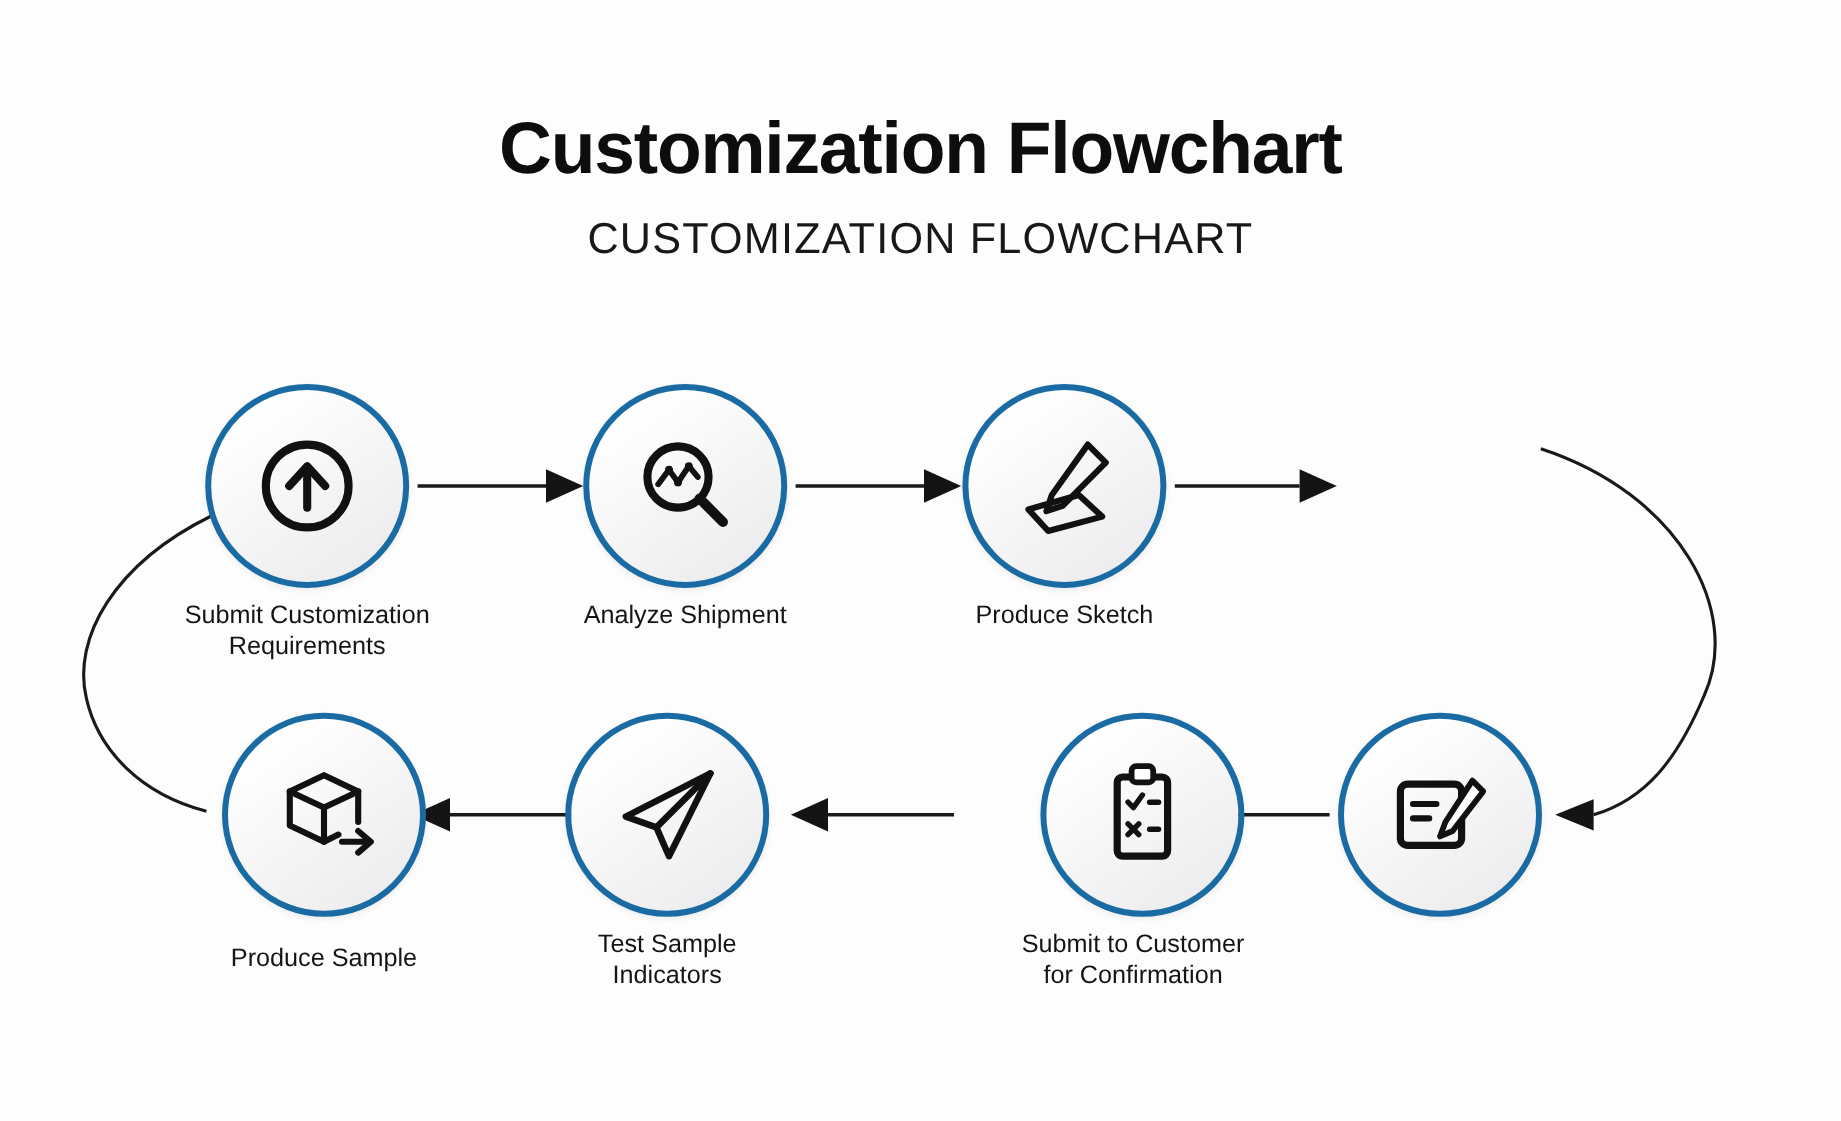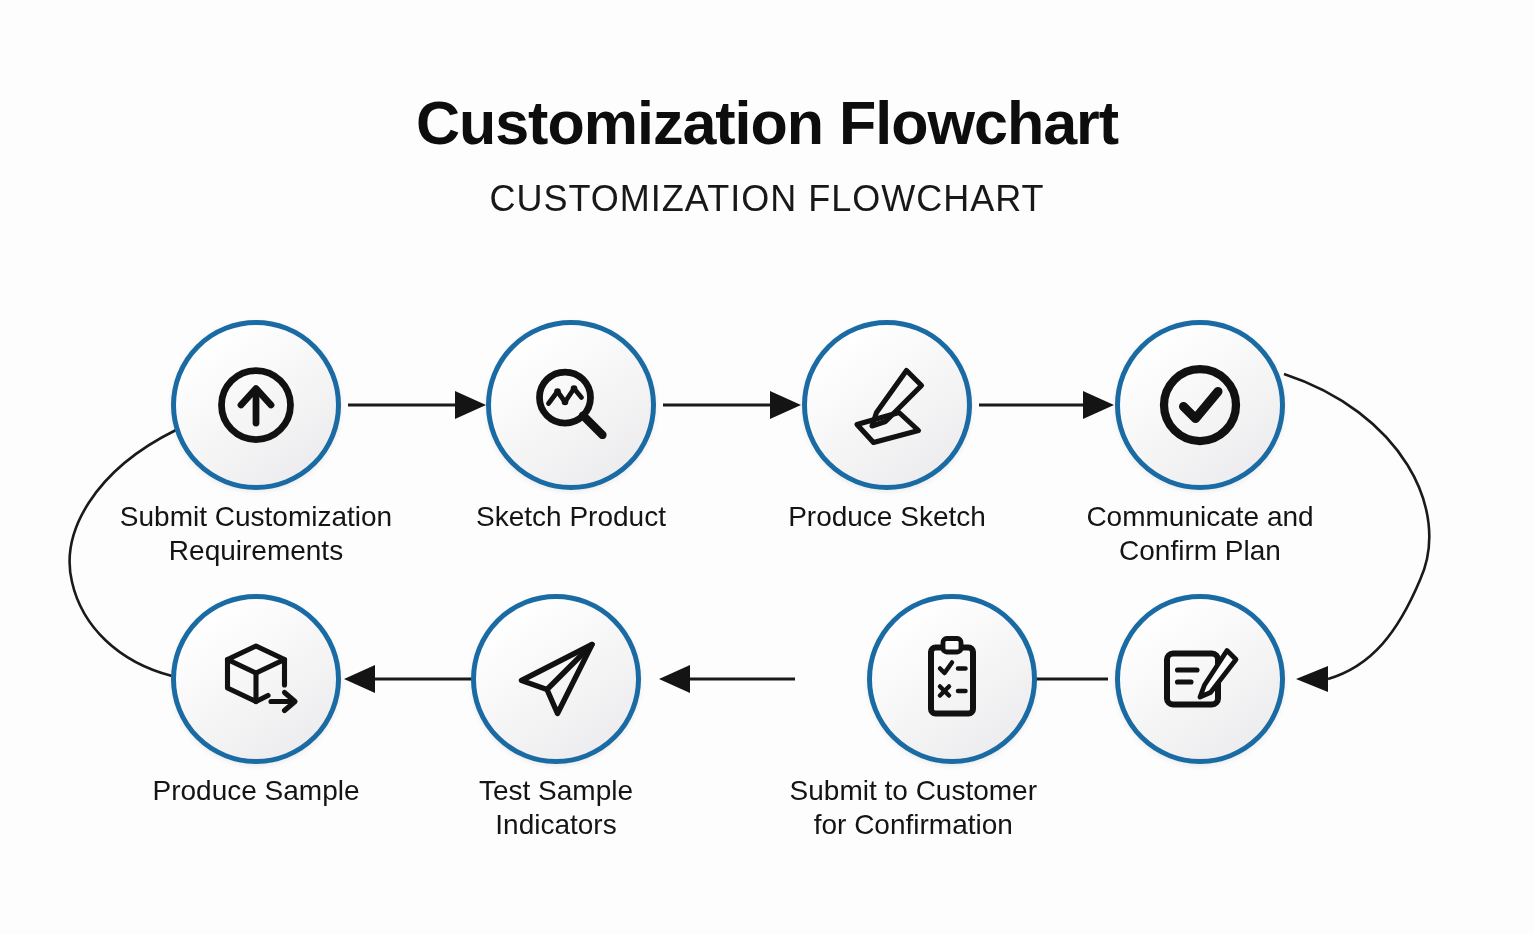--- a/index.html
+++ b/index.html
@@ -64,7 +64,7 @@
   }
   .label {
     margin-top: 10px;
-    font-size: 28px;
+    font-size: 21px;
     font-weight: 500;
     line-height: 1.22;
     color: #141414;

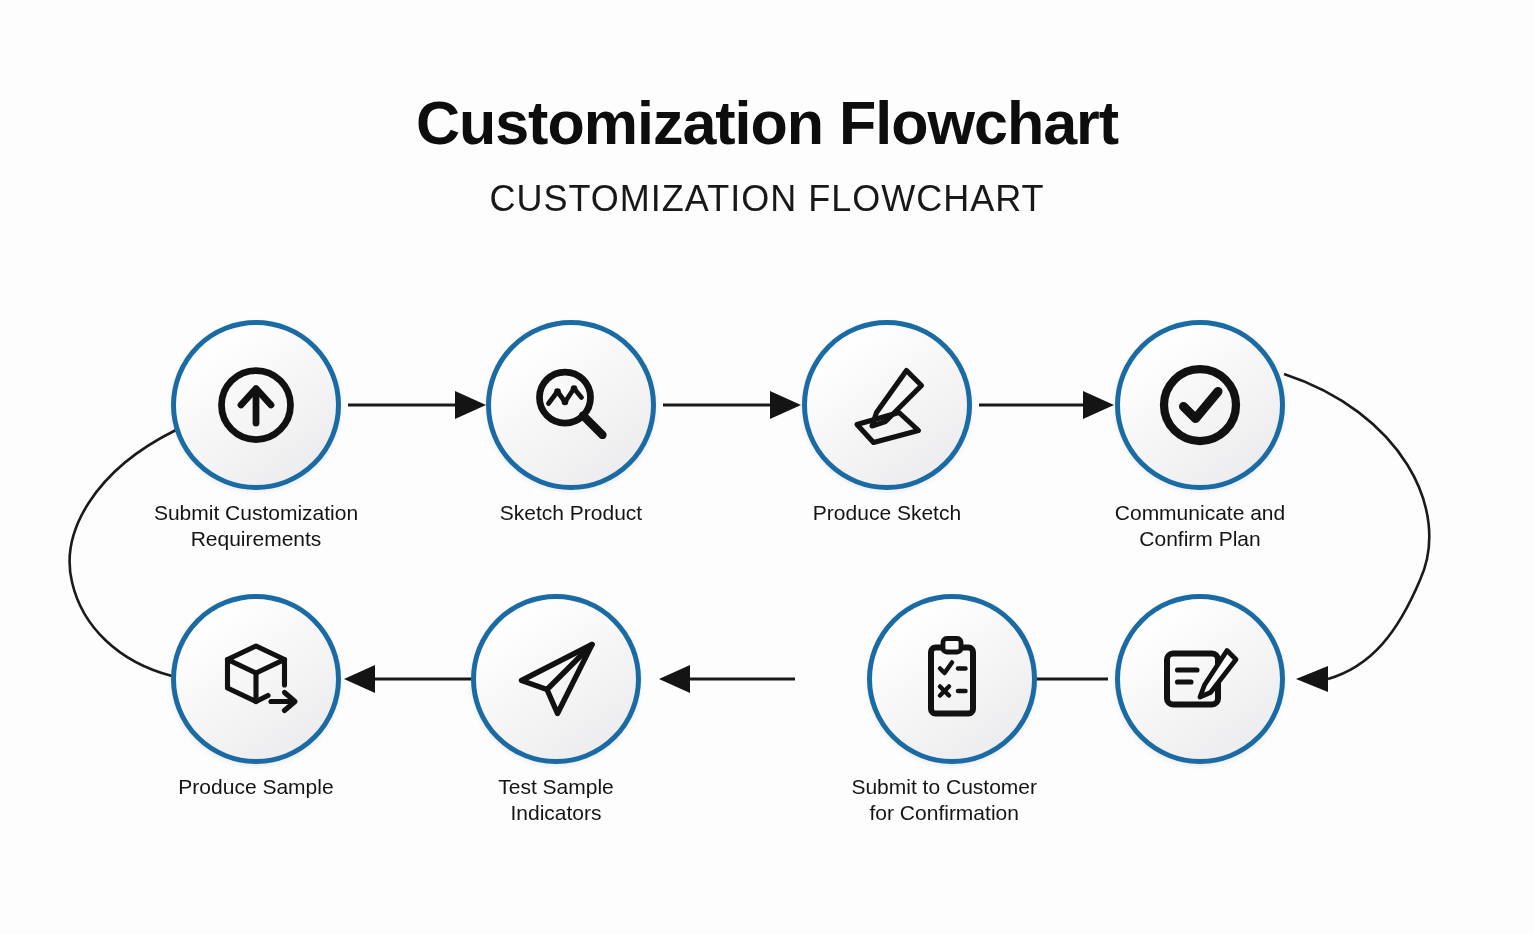--- a/index.html
+++ b/index.html
@@ -132,7 +132,7 @@
         <circle cx="34" cy="21" r="2.2" fill="#111" stroke="none"></circle>
       </svg>
     </div>
-    <div class="label">Sketch Product</div>
+    <div class="label">Analyze Shipment</div>
   </div>
 
   <div class="node" style="left:737px; top:320px;">

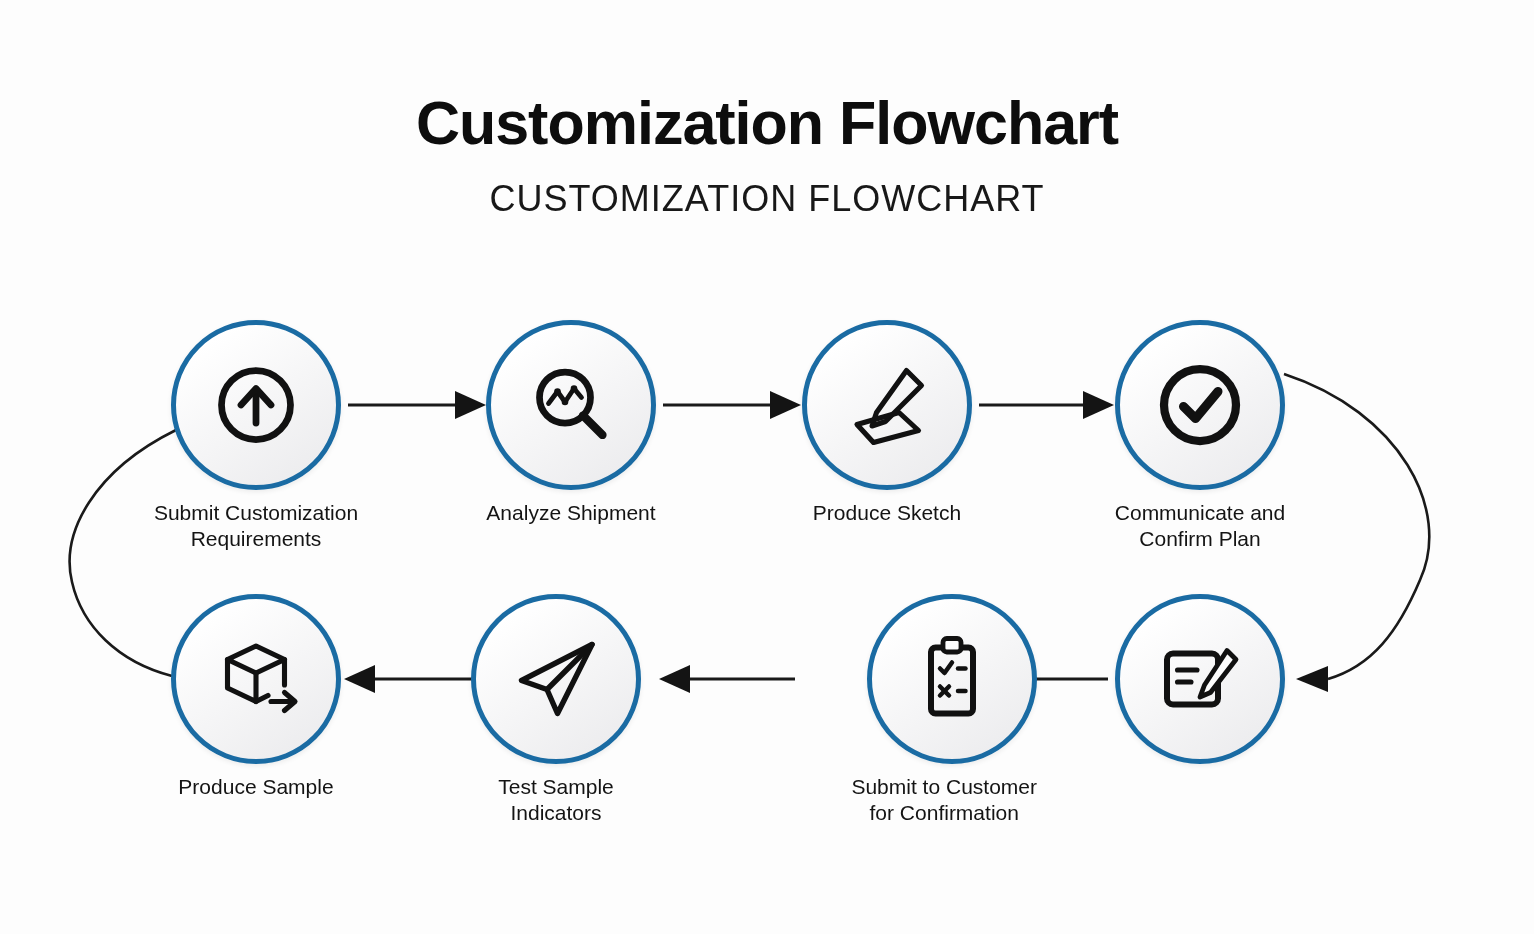--- a/index.html
+++ b/index.html
@@ -145,16 +145,6 @@
     <div class="label">Produce Sketch</div>
   </div>
 
-  <div class="node" style="left:1050px; top:320px;">
-    <div class="circle">
-      <svg class="icon" width="96" height="96" viewBox="0 0 64 64" fill="none" stroke="#111" stroke-linecap="round" stroke-linejoin="round">
-        <circle cx="32" cy="32" r="24" stroke-width="5.5"></circle>
-        <polyline points="21,33 29,41 44,23" stroke-width="6"></polyline>
-      </svg>
-    </div>
-    <div class="label">Communicate and
-Confirm Plan</div>
-  </div>
 
   <div class="node" style="left:106px; top:594px;">
     <div class="circle">

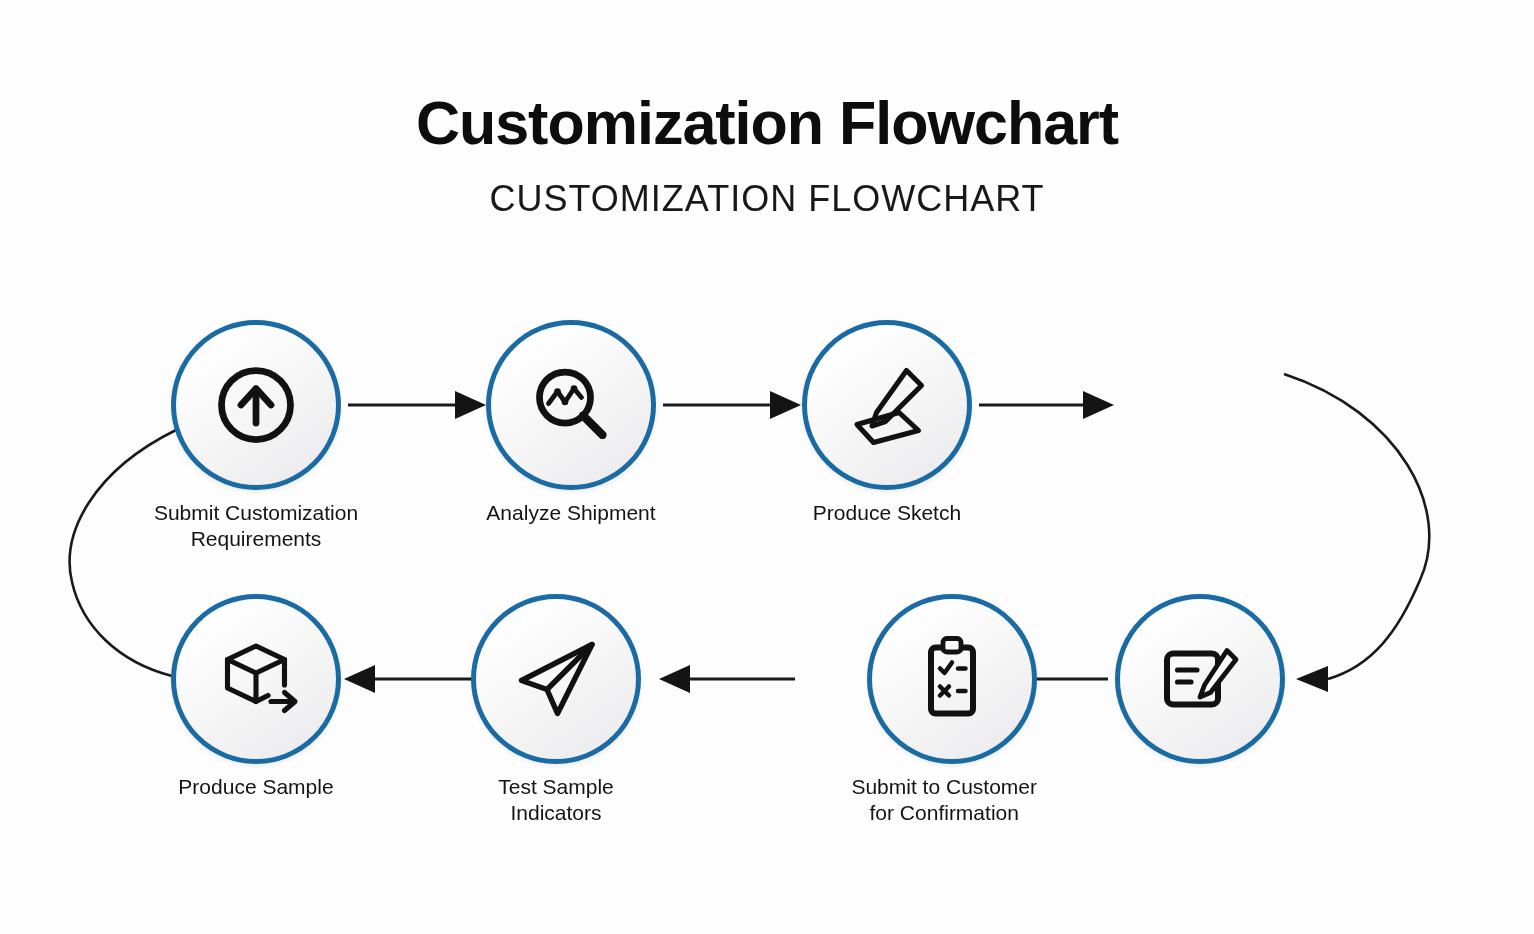--- a/index.html
+++ b/index.html
@@ -146,7 +146,7 @@
   </div>
 
 
-  <div class="node" style="left:106px; top:594px;">
+  <div class="node" style="left:120px; top:594px;gap:12px;">
     <div class="circle">
       <svg class="icon" width="96" height="96" viewBox="0 0 64 64" fill="none" stroke="#111" stroke-linecap="round" stroke-linejoin="round">
         <path d="M32 10 L51 19 L32 28 L13 19 Z" stroke-width="3.4"></path>

